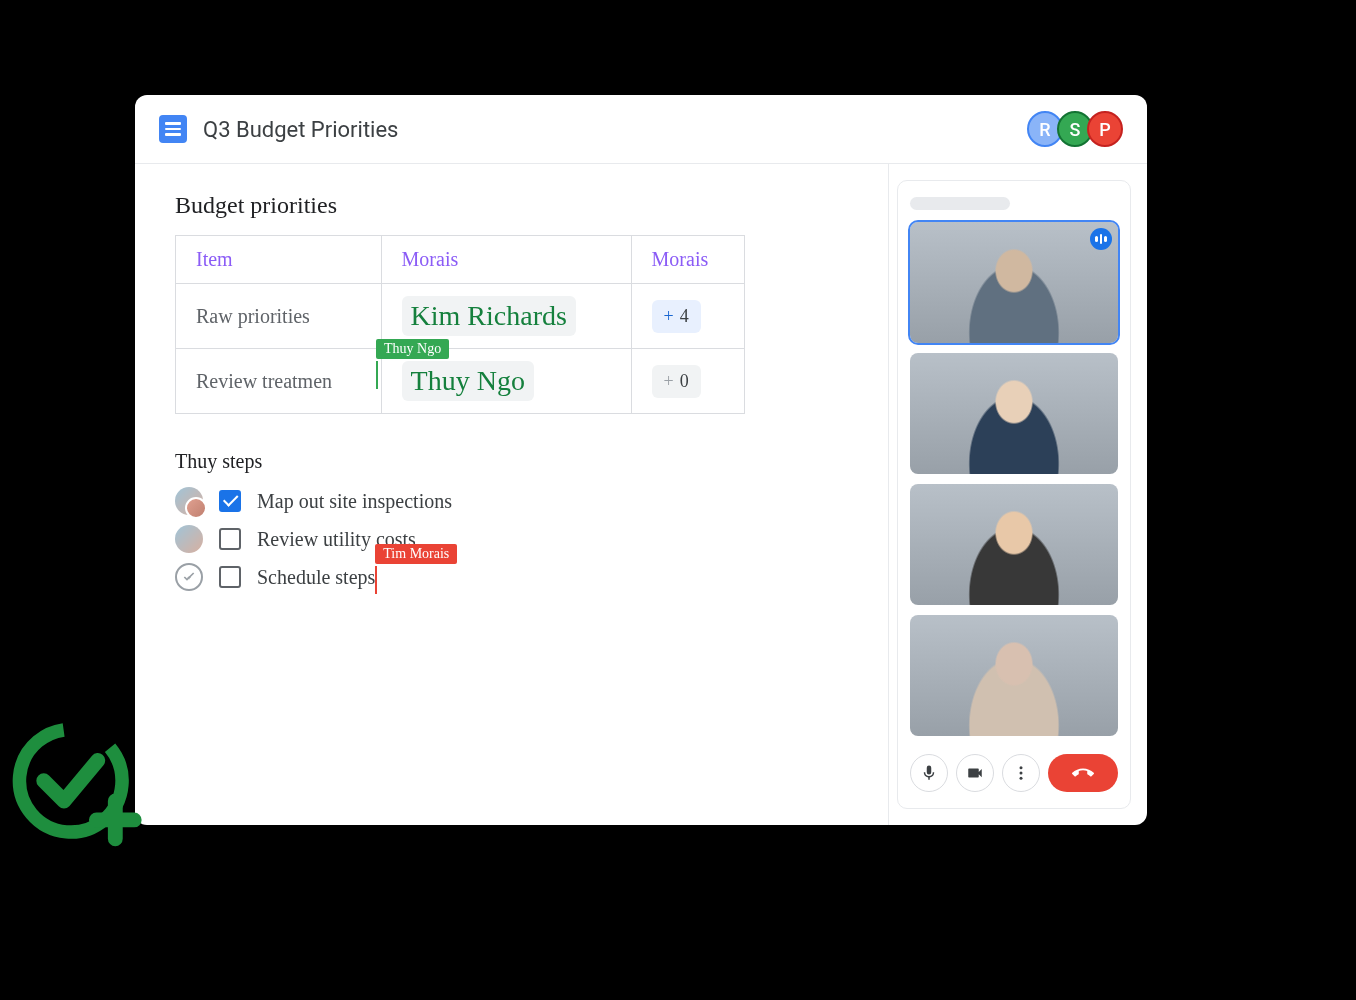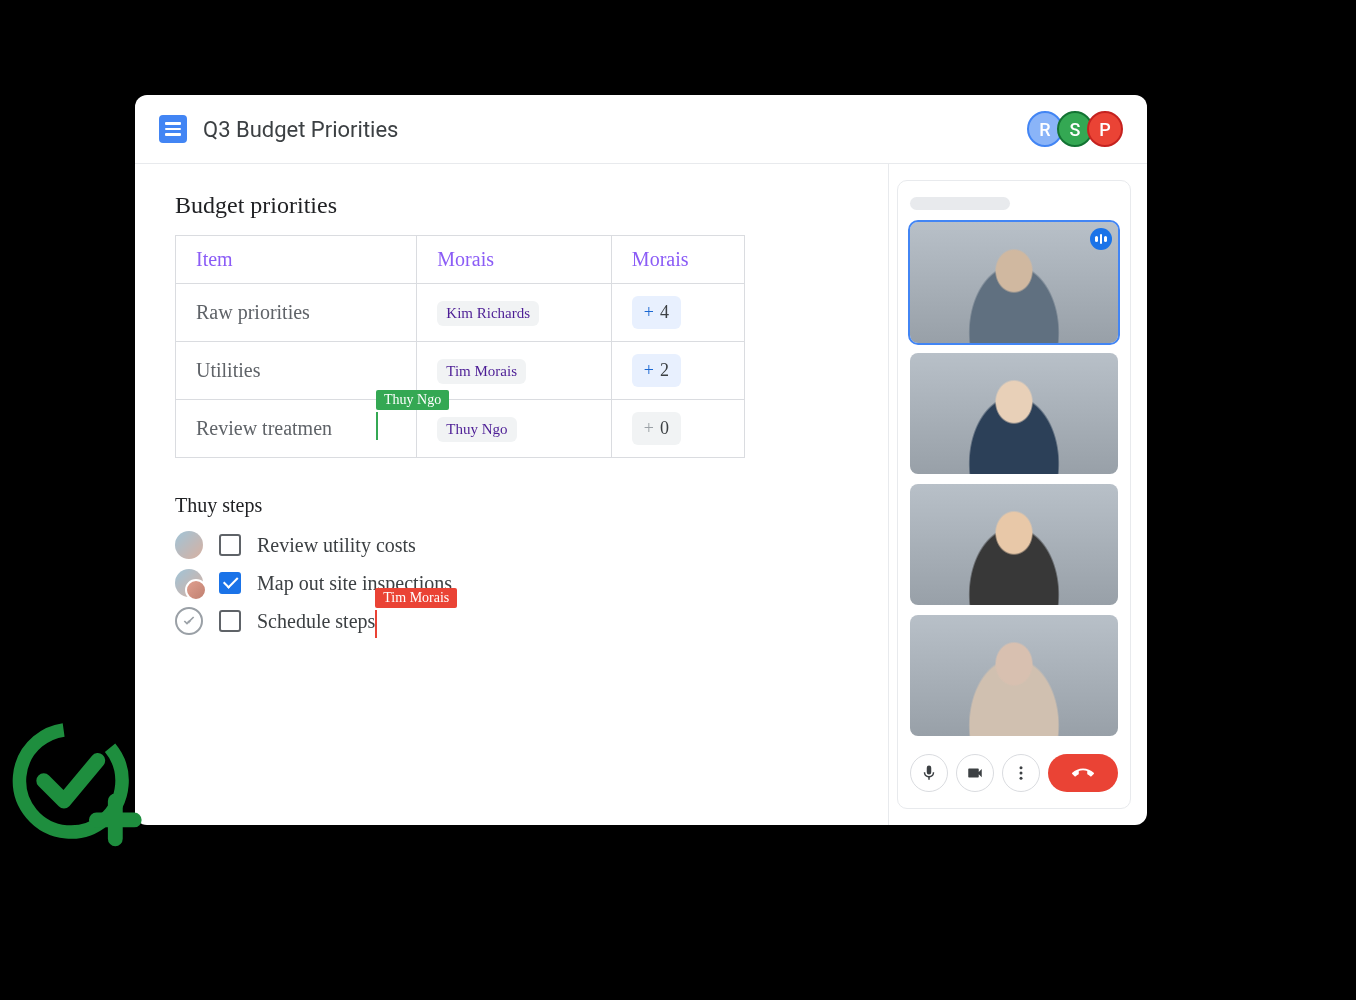--- a/index.html
+++ b/index.html
@@ -83,8 +83,8 @@
       background: #f1f3f4;
       border-radius: 6px;
       padding: 4px 9px;
-      font-size: 15px;
-      color: #4c1d95;
+      font-size: 28px;
+      color: #15803d;
     }
     .vote-chip {
       display: inline-flex; align-items: center; gap: 6px;

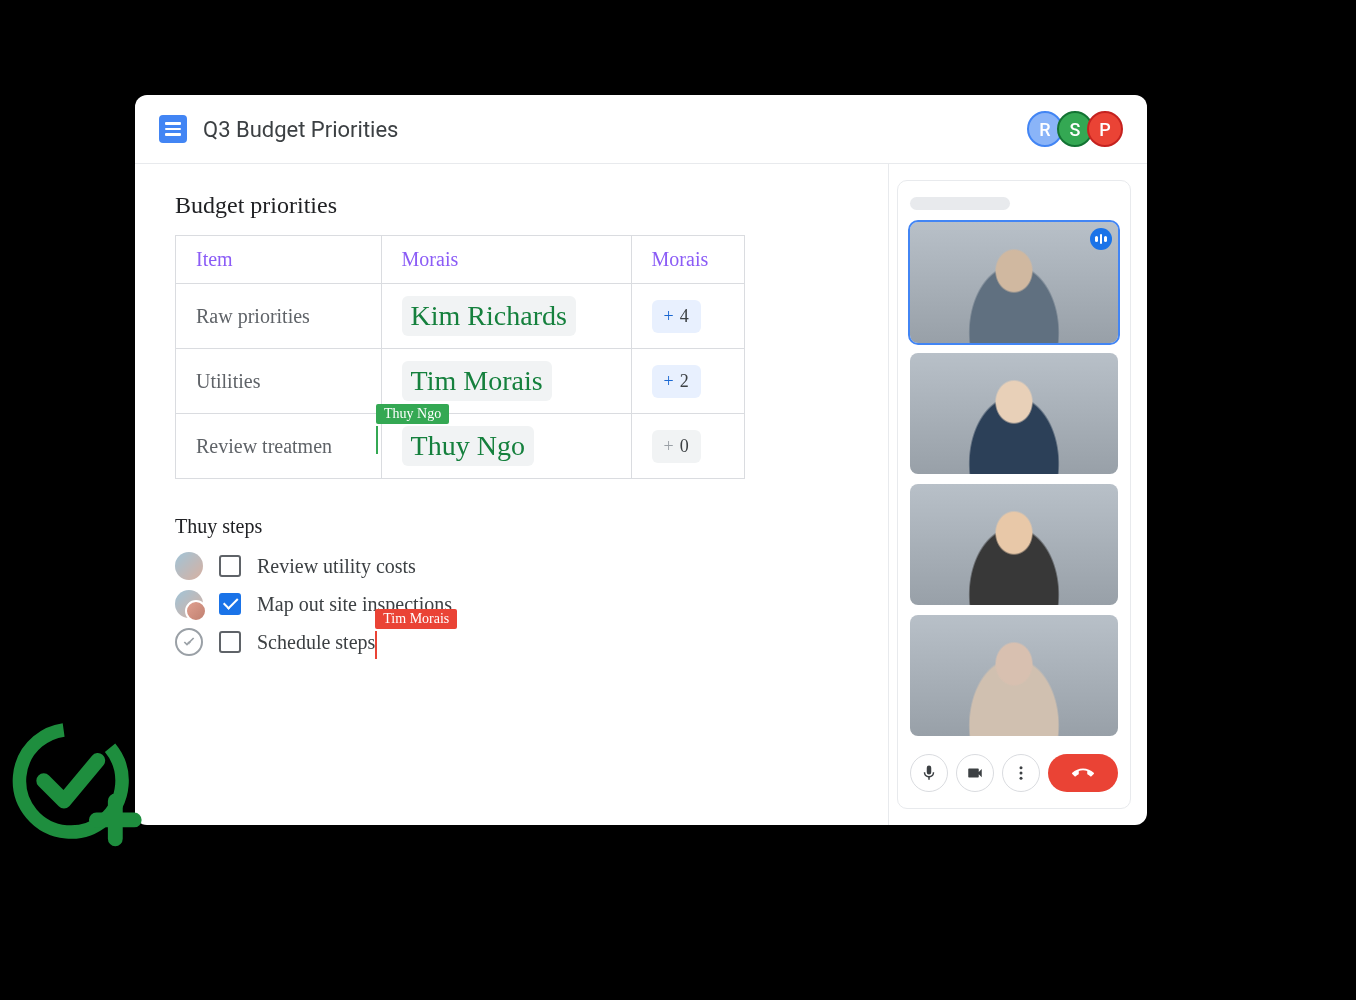--- a/index.html
+++ b/index.html
@@ -268,14 +268,6 @@
                 </span></td>
         </tr>
         <tr>
-          <td class="item">Utilities</td>
-          <td><span class="chip">Tim Morais</span></td>
-          <td><span class="vote-chip">
-                  <span class="plus">+</span>
-                  <span>2</span>
-                </span></td>
-        </tr>
-        <tr>
           <td class="item" style="position:relative;">
             <span style="position:relative;">Review treatmen</span>
             <span class="cursor-line green" style="left:200px; top:12px;"></span>

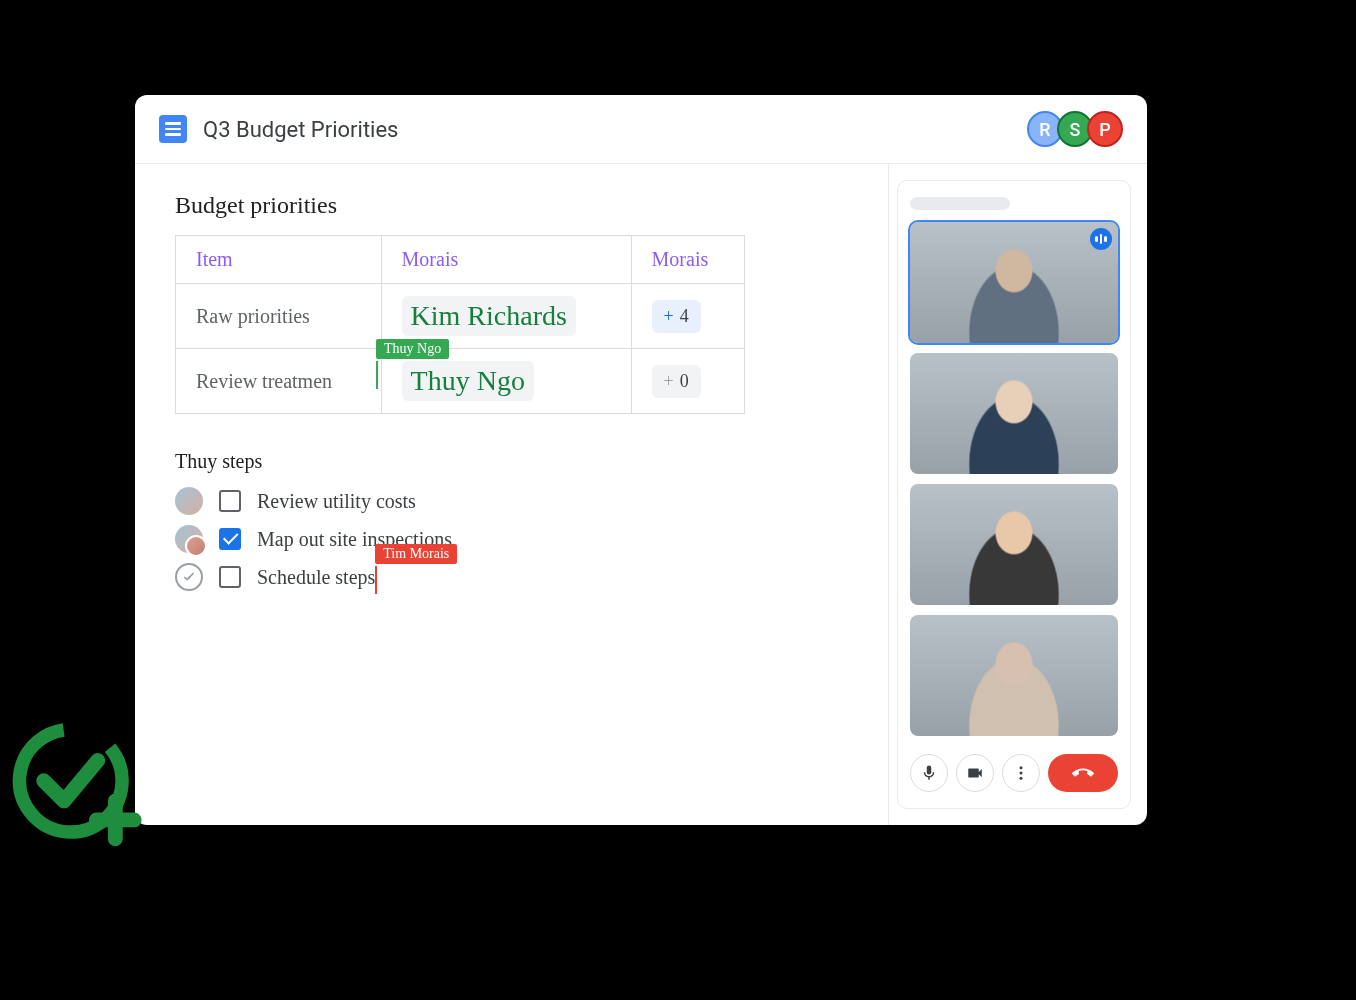--- a/index.html
+++ b/index.html
@@ -285,14 +285,14 @@
       <h3 class="next-title">Thuy steps</h3>
 
       <div class="task-row">
+        <div class="assignee multi"></div>
+        <div class="checkbox checked"></div>
+        <span class="task-text">Map out site inspections</span>
+      </div>
+      <div class="task-row">
         <div class="assignee"></div>
         <div class="checkbox"></div>
         <span class="task-text">Review utility costs</span>
-      </div>
-      <div class="task-row">
-        <div class="assignee multi"></div>
-        <div class="checkbox checked"></div>
-        <span class="task-text">Map out site inspections</span>
       </div>
       <div class="task-row">
         <div class="assignee-add">

